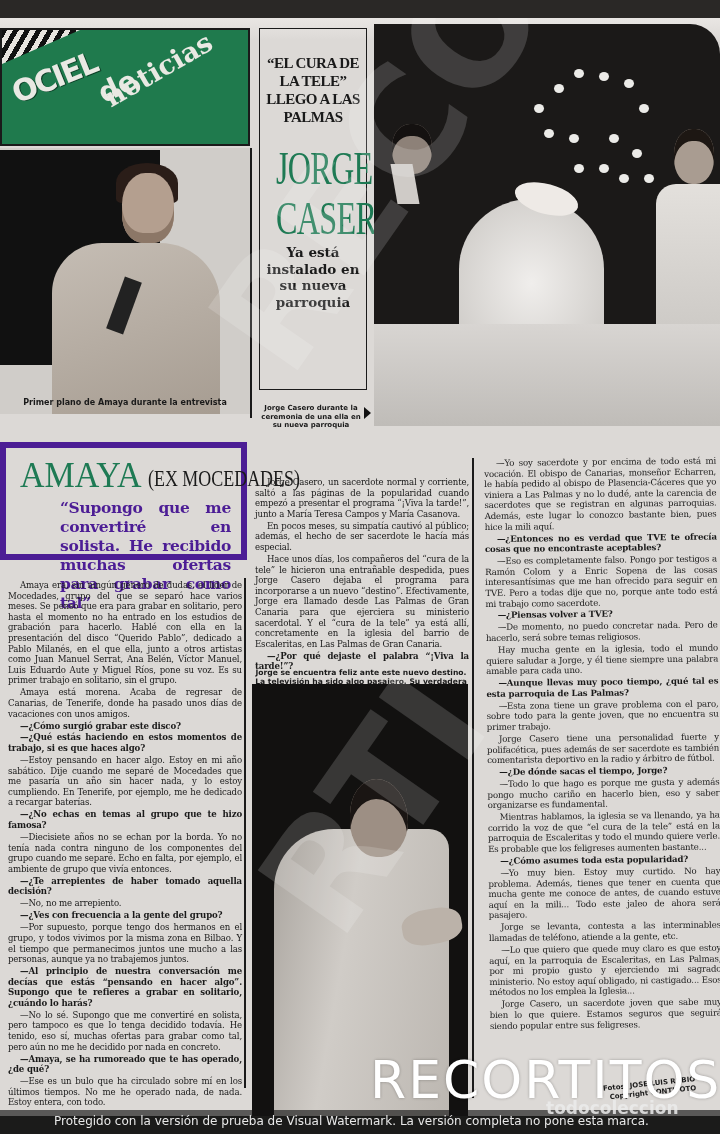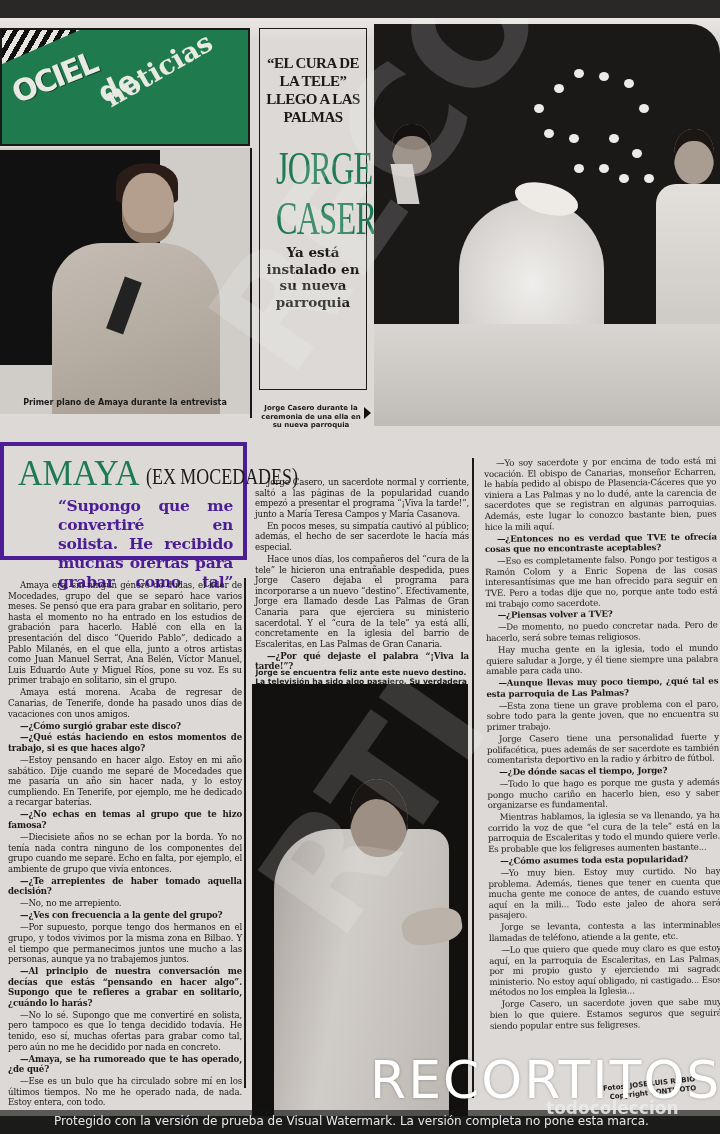--- a/index.html
+++ b/index.html
@@ -80,7 +80,7 @@
   
   .amaya-box {
     position: absolute; left: 0; top: 424px; width: 247px; height: 118px;
-    border: 4px solid #4c1d95; padding: 8px 10px 0 14px;
+    border: 6px solid #4c1d95; padding: 8px 10px 0 14px;
   }
   .amaya-title { display: flex; align-items: baseline; gap: 6px; white-space: nowrap; }
   .amaya-name {

